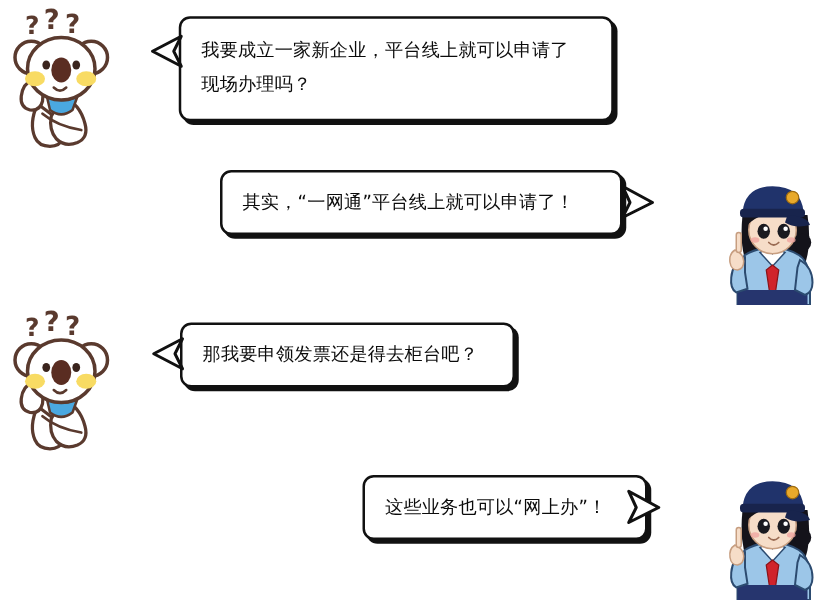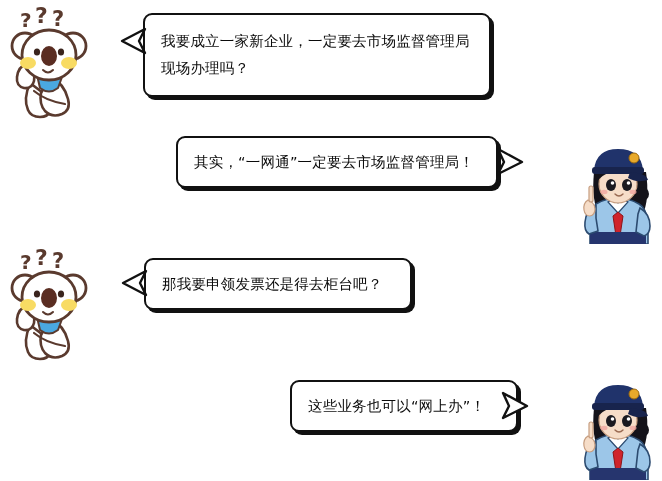--- a/index.html
+++ b/index.html
@@ -104,7 +104,7 @@
   </div>
 
   <div class="bubble" id="msg-1" style="left:143px; top:13px; width:348px; height:84px;">
-    <span class="btext">我要成立一家新企业，一定要去市场监督管理局
+    <span class="btext">我要成立一家新企业，平台线上就可以申请了
 现场办理吗？</span>
   </div>
   <div class="tail" style="left:119px; top:27px;">

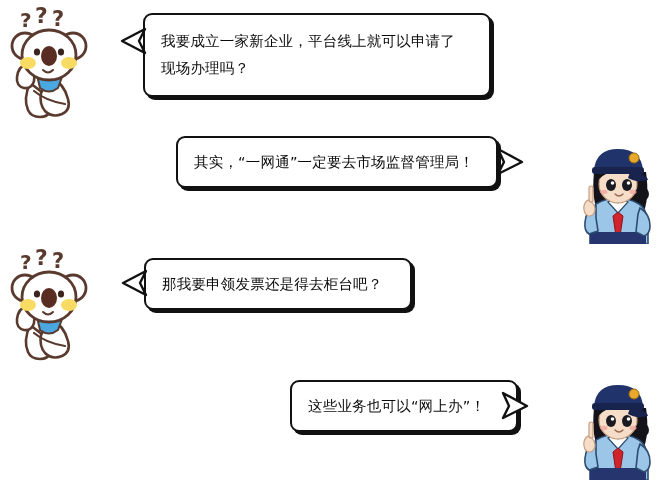--- a/index.html
+++ b/index.html
@@ -114,7 +114,7 @@
   </div>
 
   <div class="bubble" id="msg-2" style="left:176px; top:136px; width:322px; height:52px;">
-    <span class="btext">其实，“一网通”一定要去市场监督管理局！</span>
+    <span class="btext">其实，“一网通”平台线上就可以申请了！</span>
   </div>
   <div class="tail" style="left:495px; top:147px;">
     <svg width="30" height="30" viewBox="0 0 30 30" xmlns="http://www.w3.org/2000/svg">

